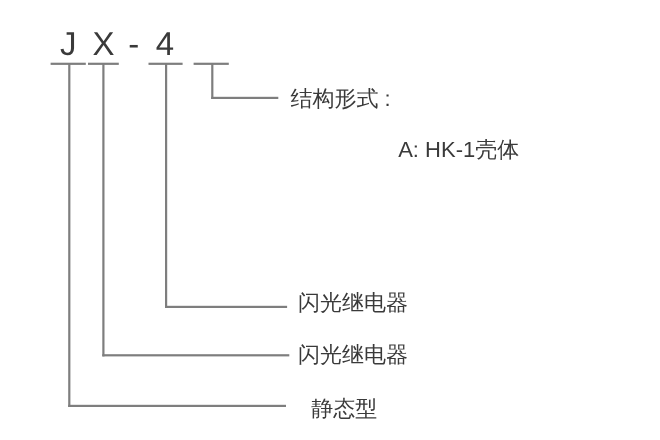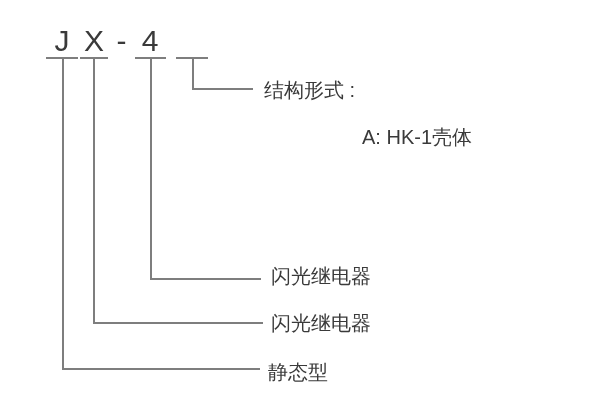--- a/index.html
+++ b/index.html
@@ -66,7 +66,7 @@
   .lbl-optC      { left: 362px; top: 215px; }
   .lbl-design    { left: 271px; top: 263px; }
   .lbl-relay     { left: 271px; top: 310px; }
-  .lbl-static    { left: 268px; top: 359px; }
+  .lbl-static    { left: 283px; top: 359px; }
 </style>
 </head>
 <body>

